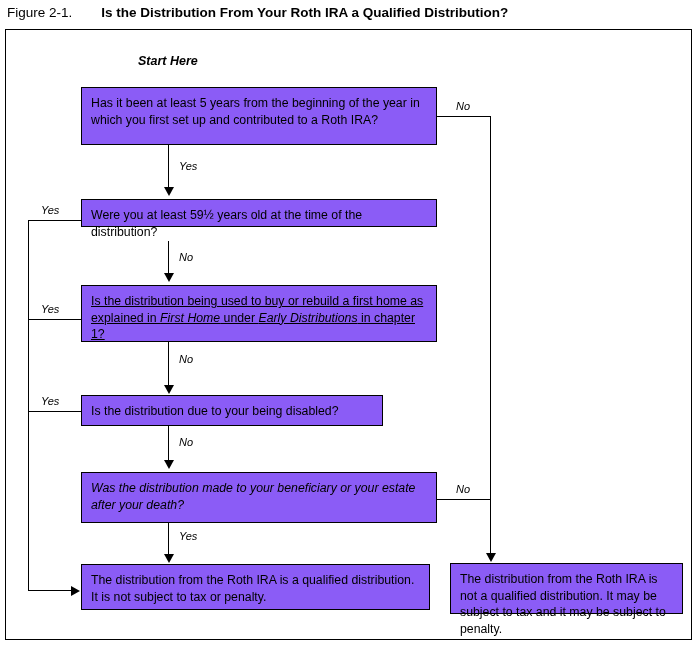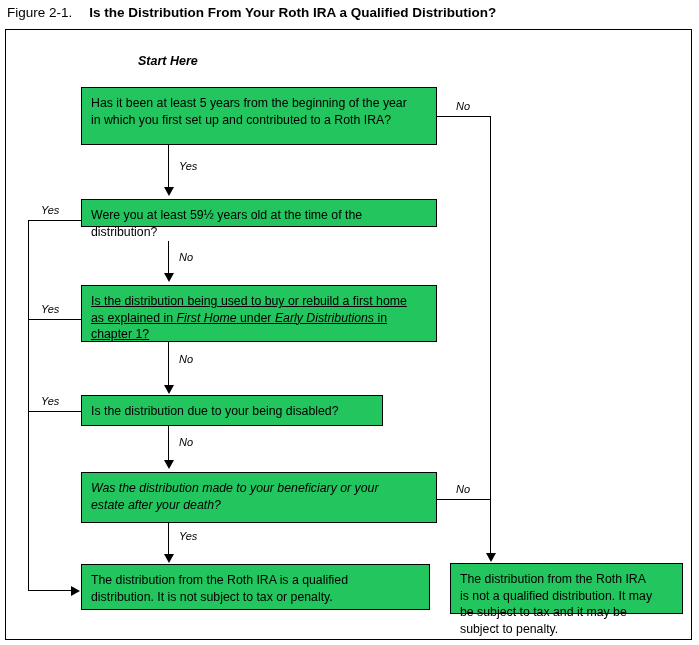--- a/index.html
+++ b/index.html
@@ -30,7 +30,7 @@
   }
   #figure-title .fig-text {
     font-weight: bold;
-    margin-left: 17px;
+    margin-left: 29px;
   }
 
   

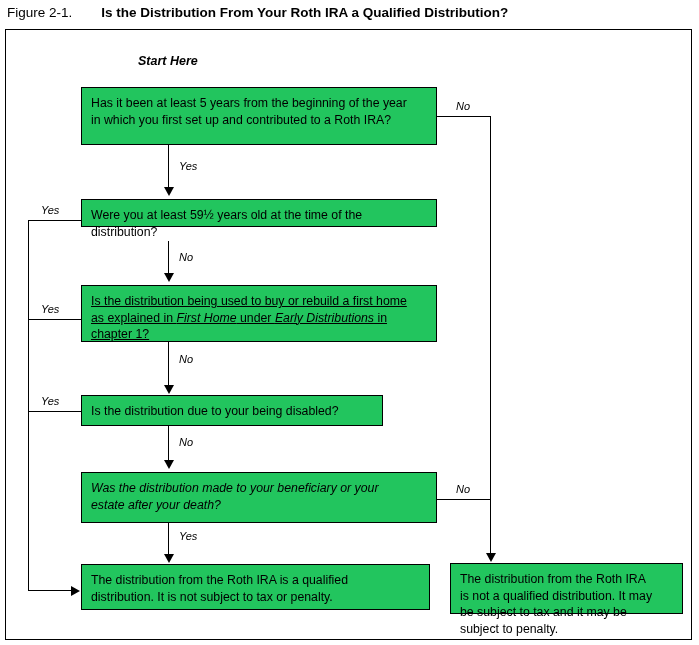--- a/index.html
+++ b/index.html
@@ -59,10 +59,10 @@
     position: absolute;
     border: 1px solid #000000;
     box-sizing: border-box;
-    background: #22c55e;
+    background: #8b5cf6;
     font-size: 12.3px;
     line-height: 16.5px;
-    padding: 7px 25px 6px 9px;
+    padding: 7px 9px 6px 9px;
     text-align: left;
   }
   .flow-box i { font-style: italic; }

